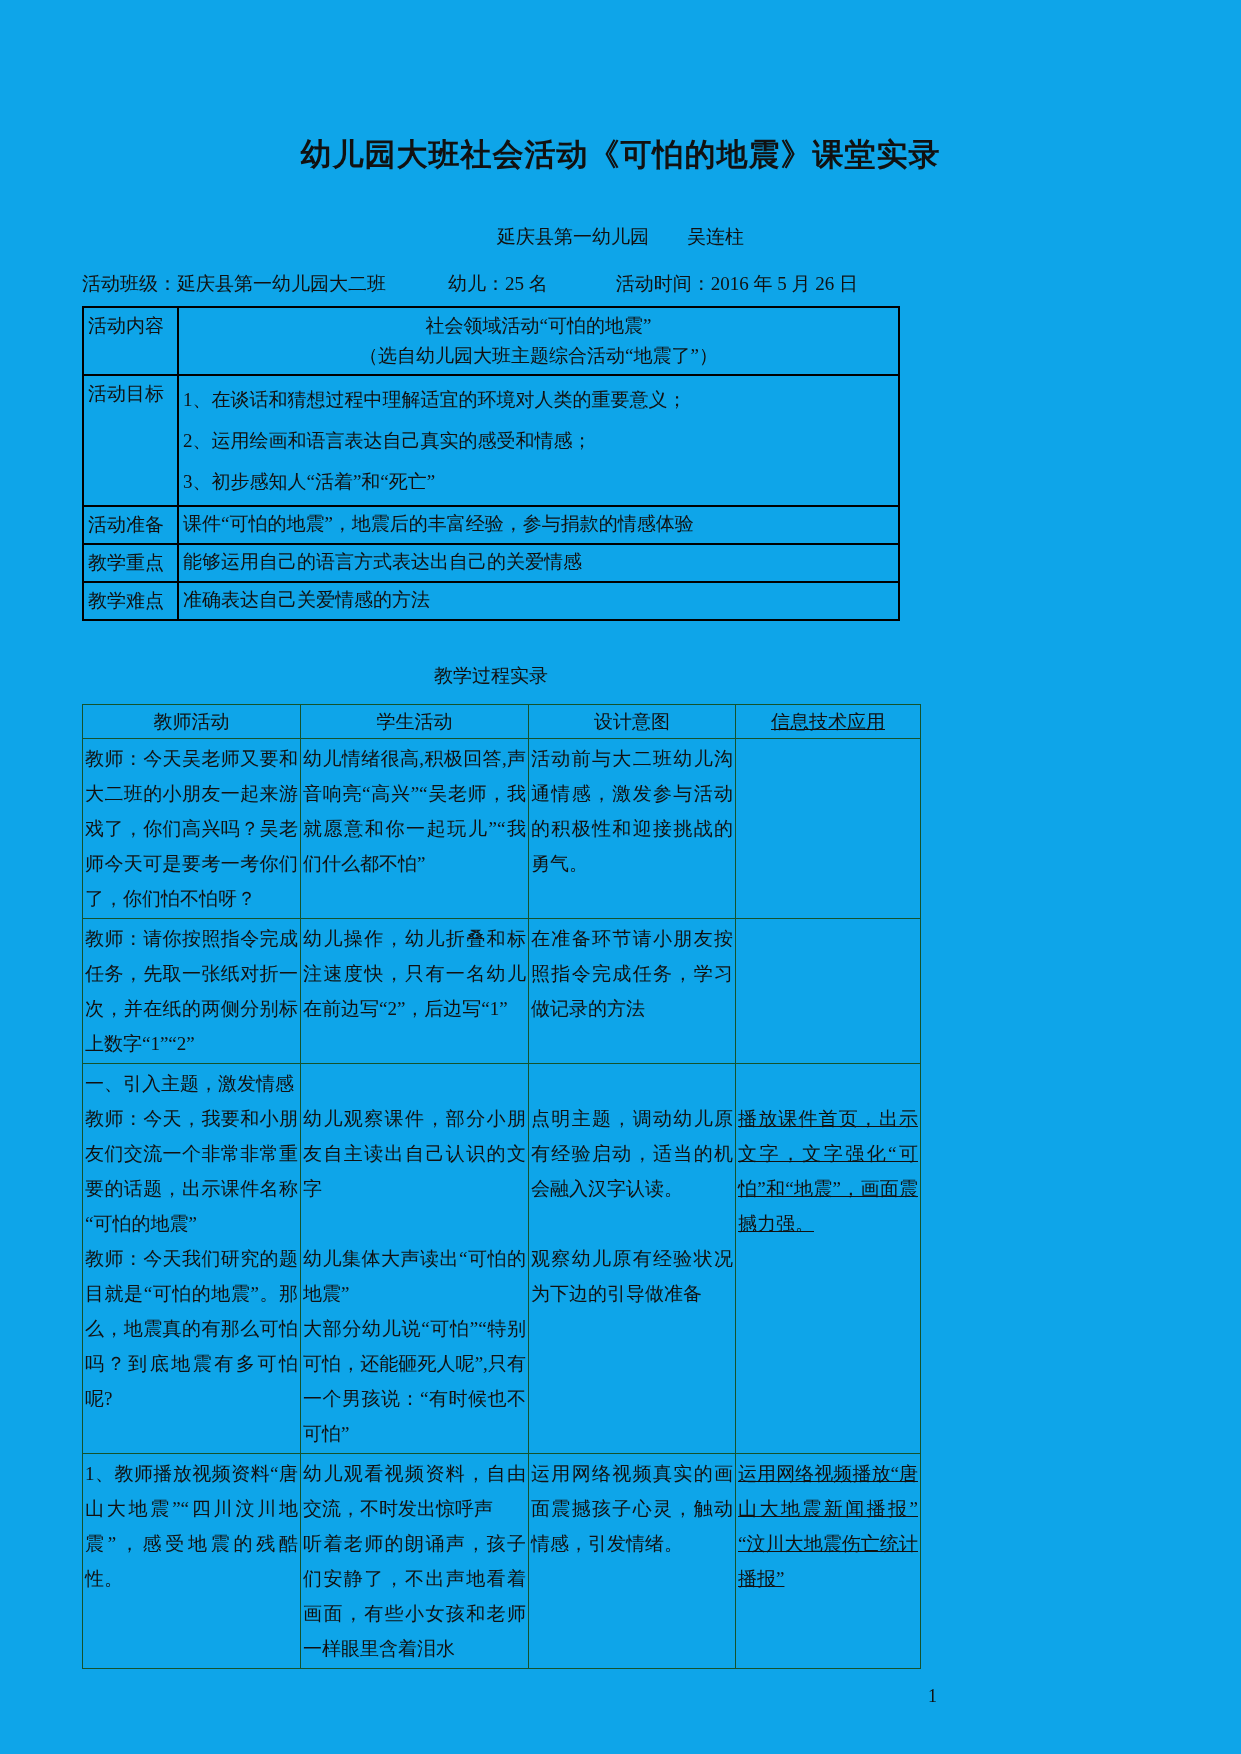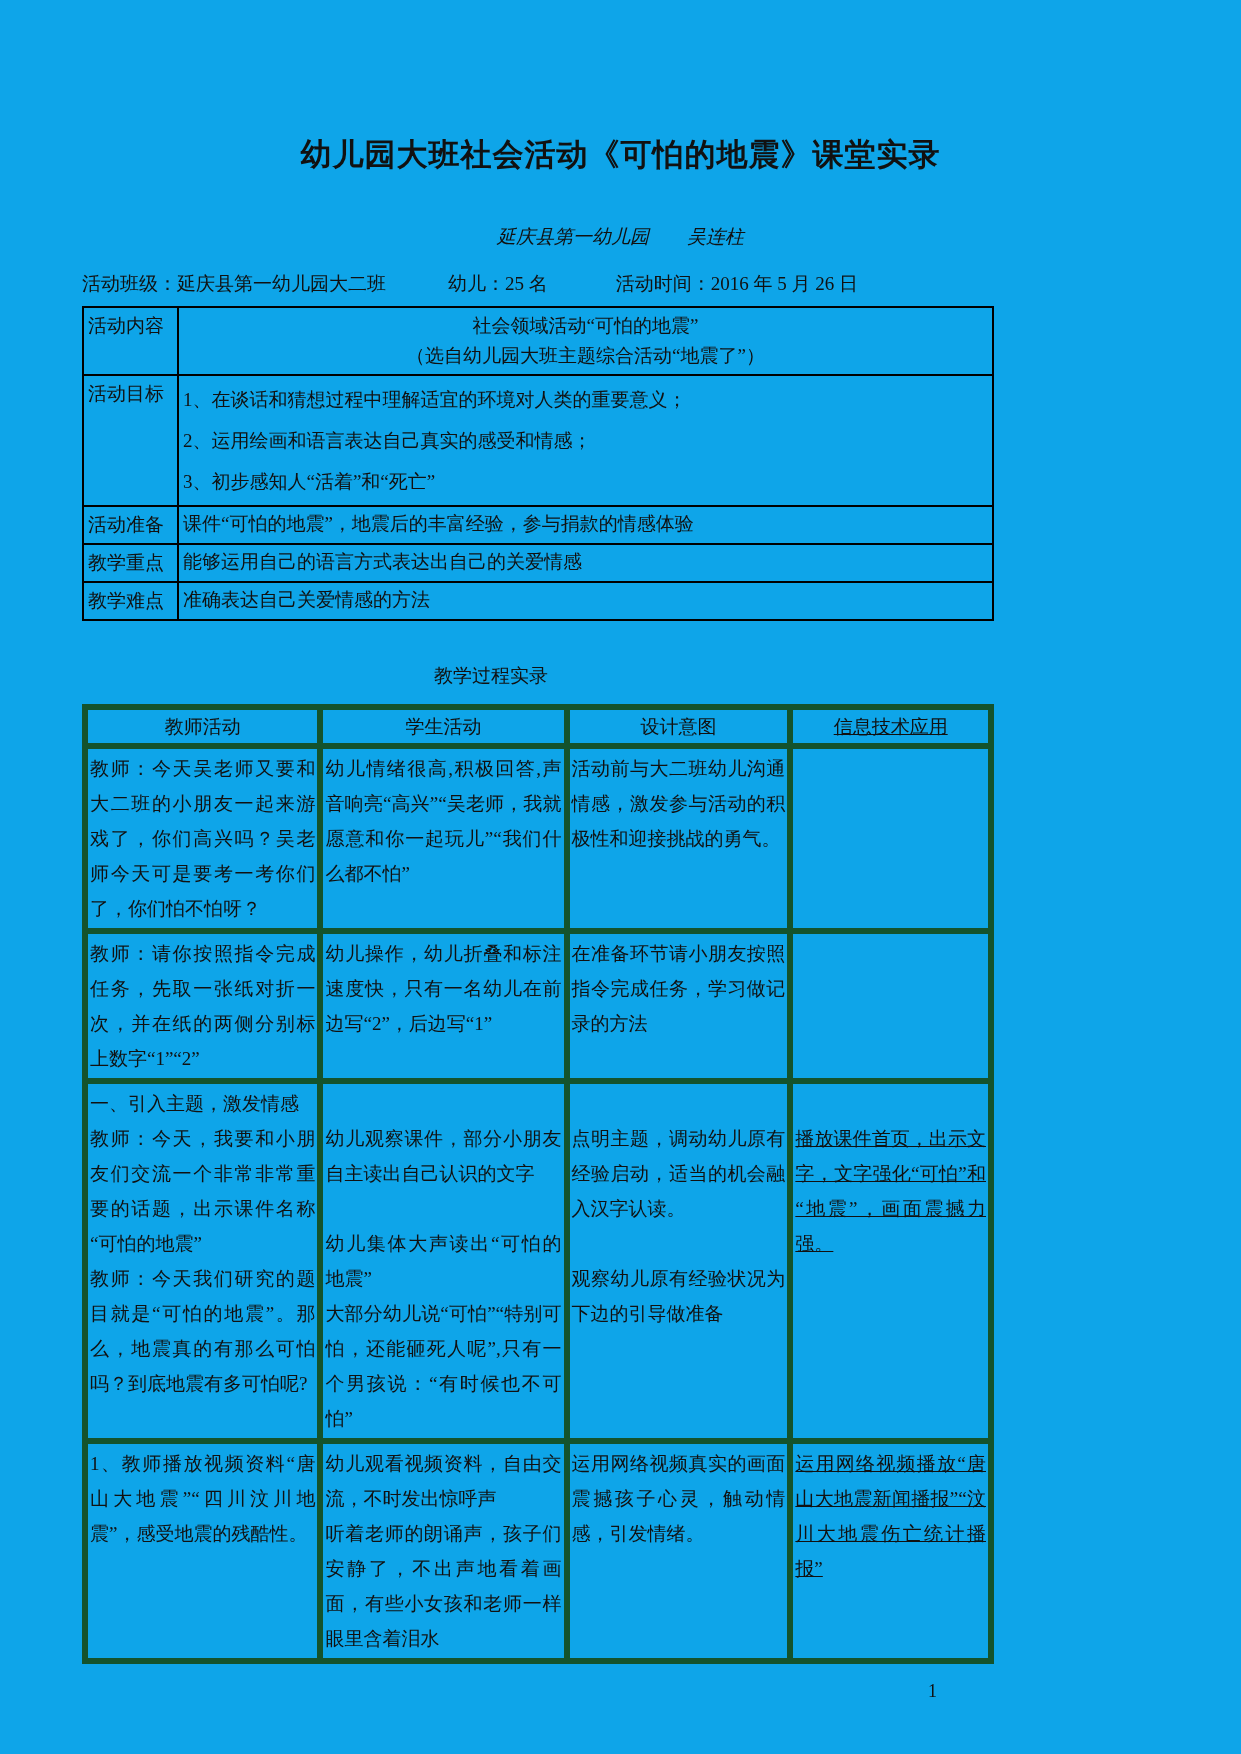--- a/index.html
+++ b/index.html
@@ -16,7 +16,7 @@
     line-height:46px;letter-spacing:1px;
   }
   .doc-subtitle{
-    margin-top:46px;font-size:19px;text-align:center;line-height:26px;font-style:italic;
+    margin-top:46px;font-size:19px;text-align:center;line-height:26px;
   }
   .info-line{
     margin-top:21px;font-size:19px;line-height:26px;white-space:nowrap;

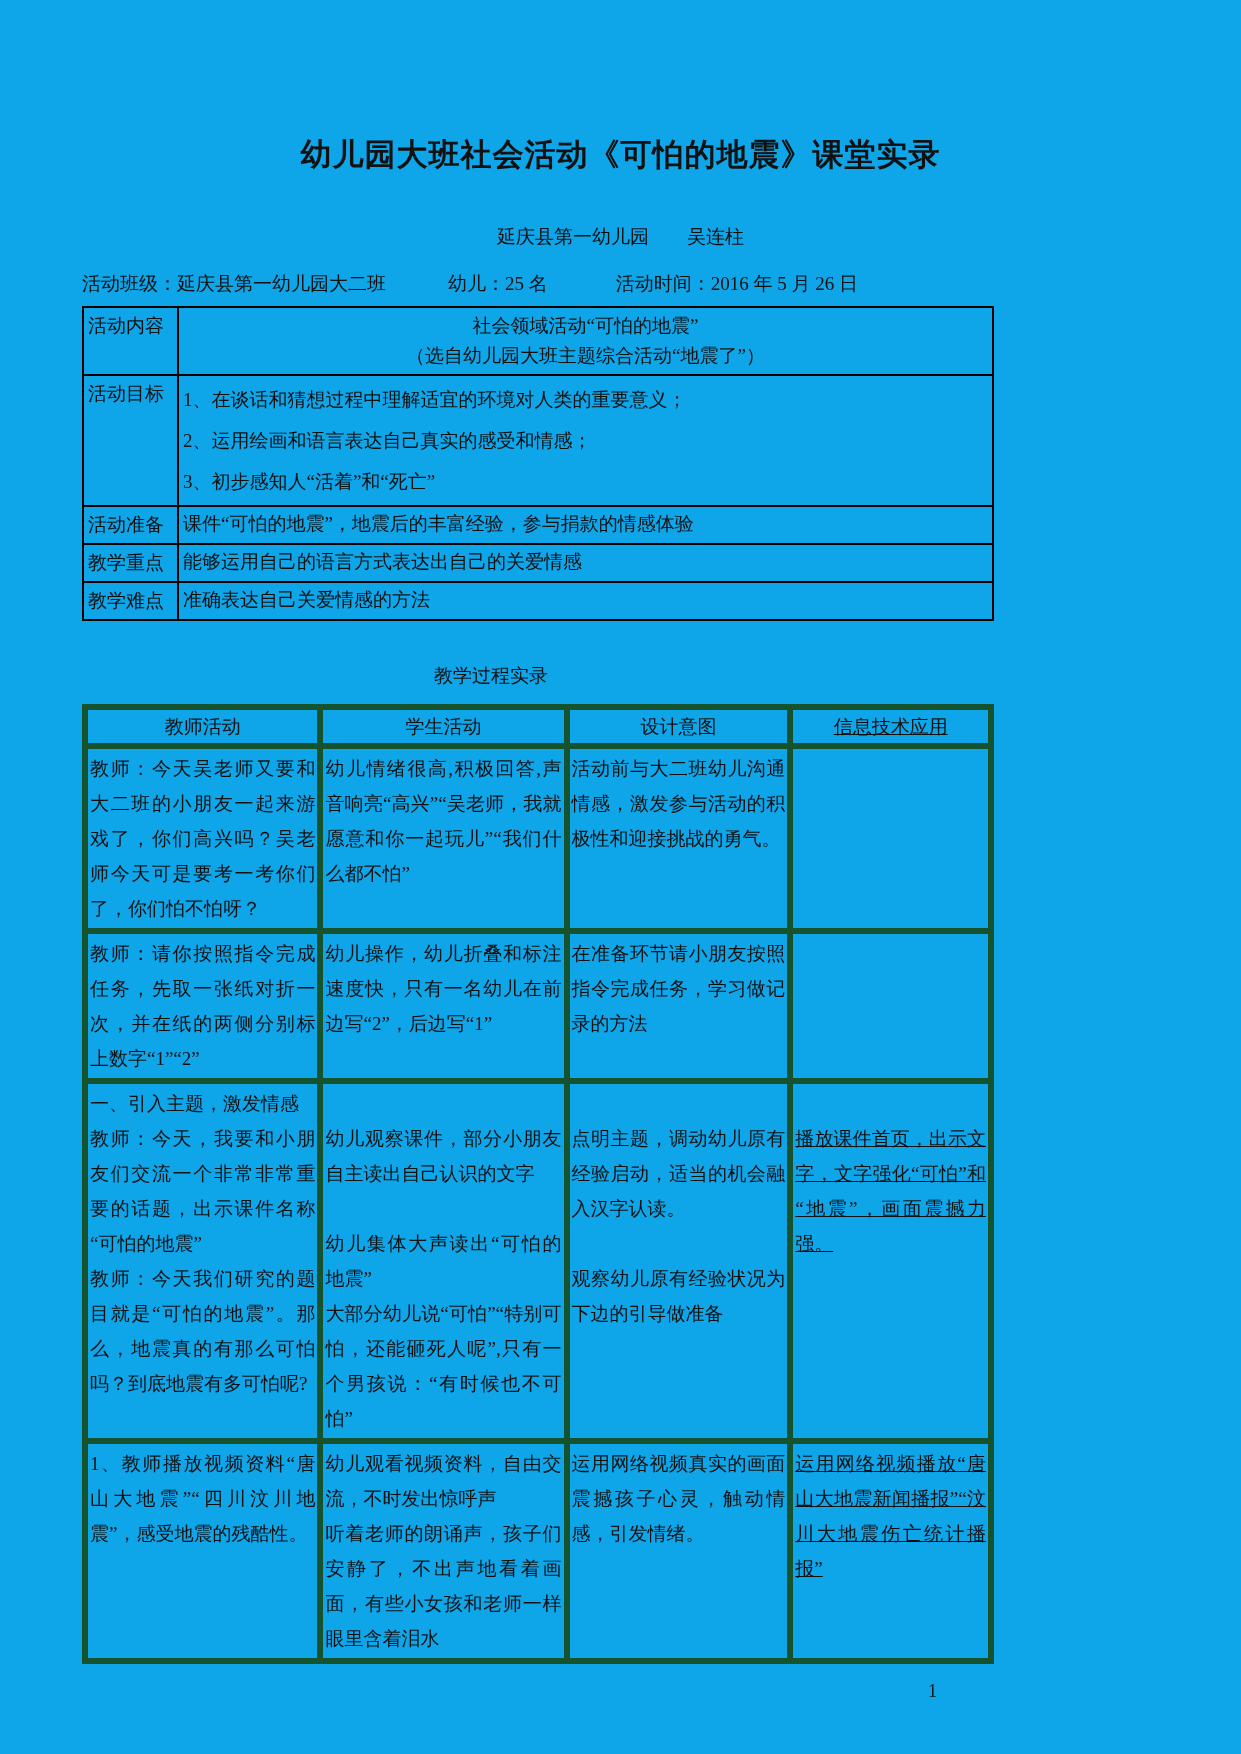--- a/index.html
+++ b/index.html
@@ -24,7 +24,7 @@
   .info-line .seg1{margin-right:62px;}
   .info-line .seg2{margin-right:68px;}
 
-  table{border-collapse:collapse;table-layout:fixed;width:912px;}
+  table{border-collapse:collapse;table-layout:fixed;width:818px;}
   td,th{vertical-align:top;word-break:break-all;}
 
   

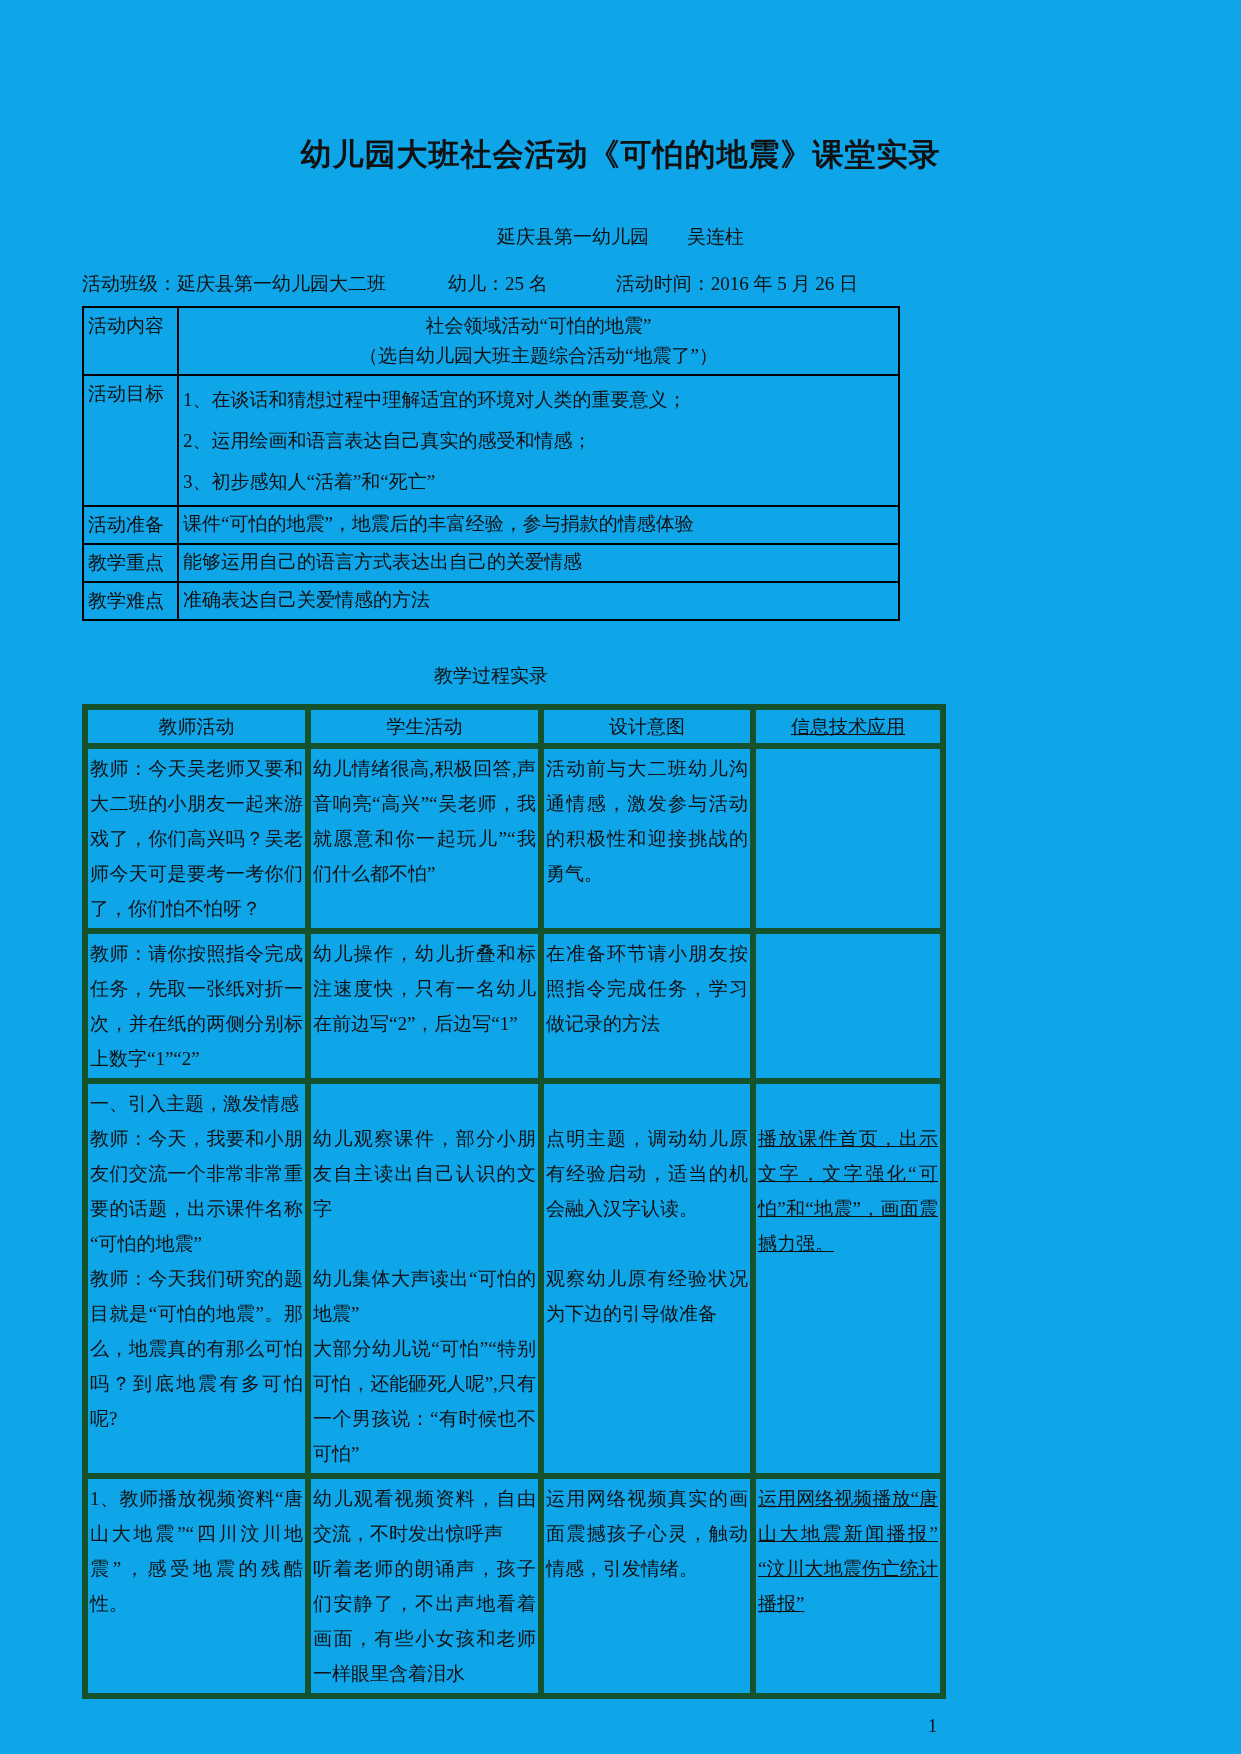--- a/index.html
+++ b/index.html
@@ -43,7 +43,7 @@
 
   
   .t2{margin-top:15px;font-size:19px;}
-  .t2 th,.t2 td{border:6px solid #14532d;}
+  .t2 th,.t2 td{border:1px solid #14532d;}
   .t2 th{
     font-weight:normal;text-align:center;line-height:33px;height:33px;padding:0 2px;
   }

